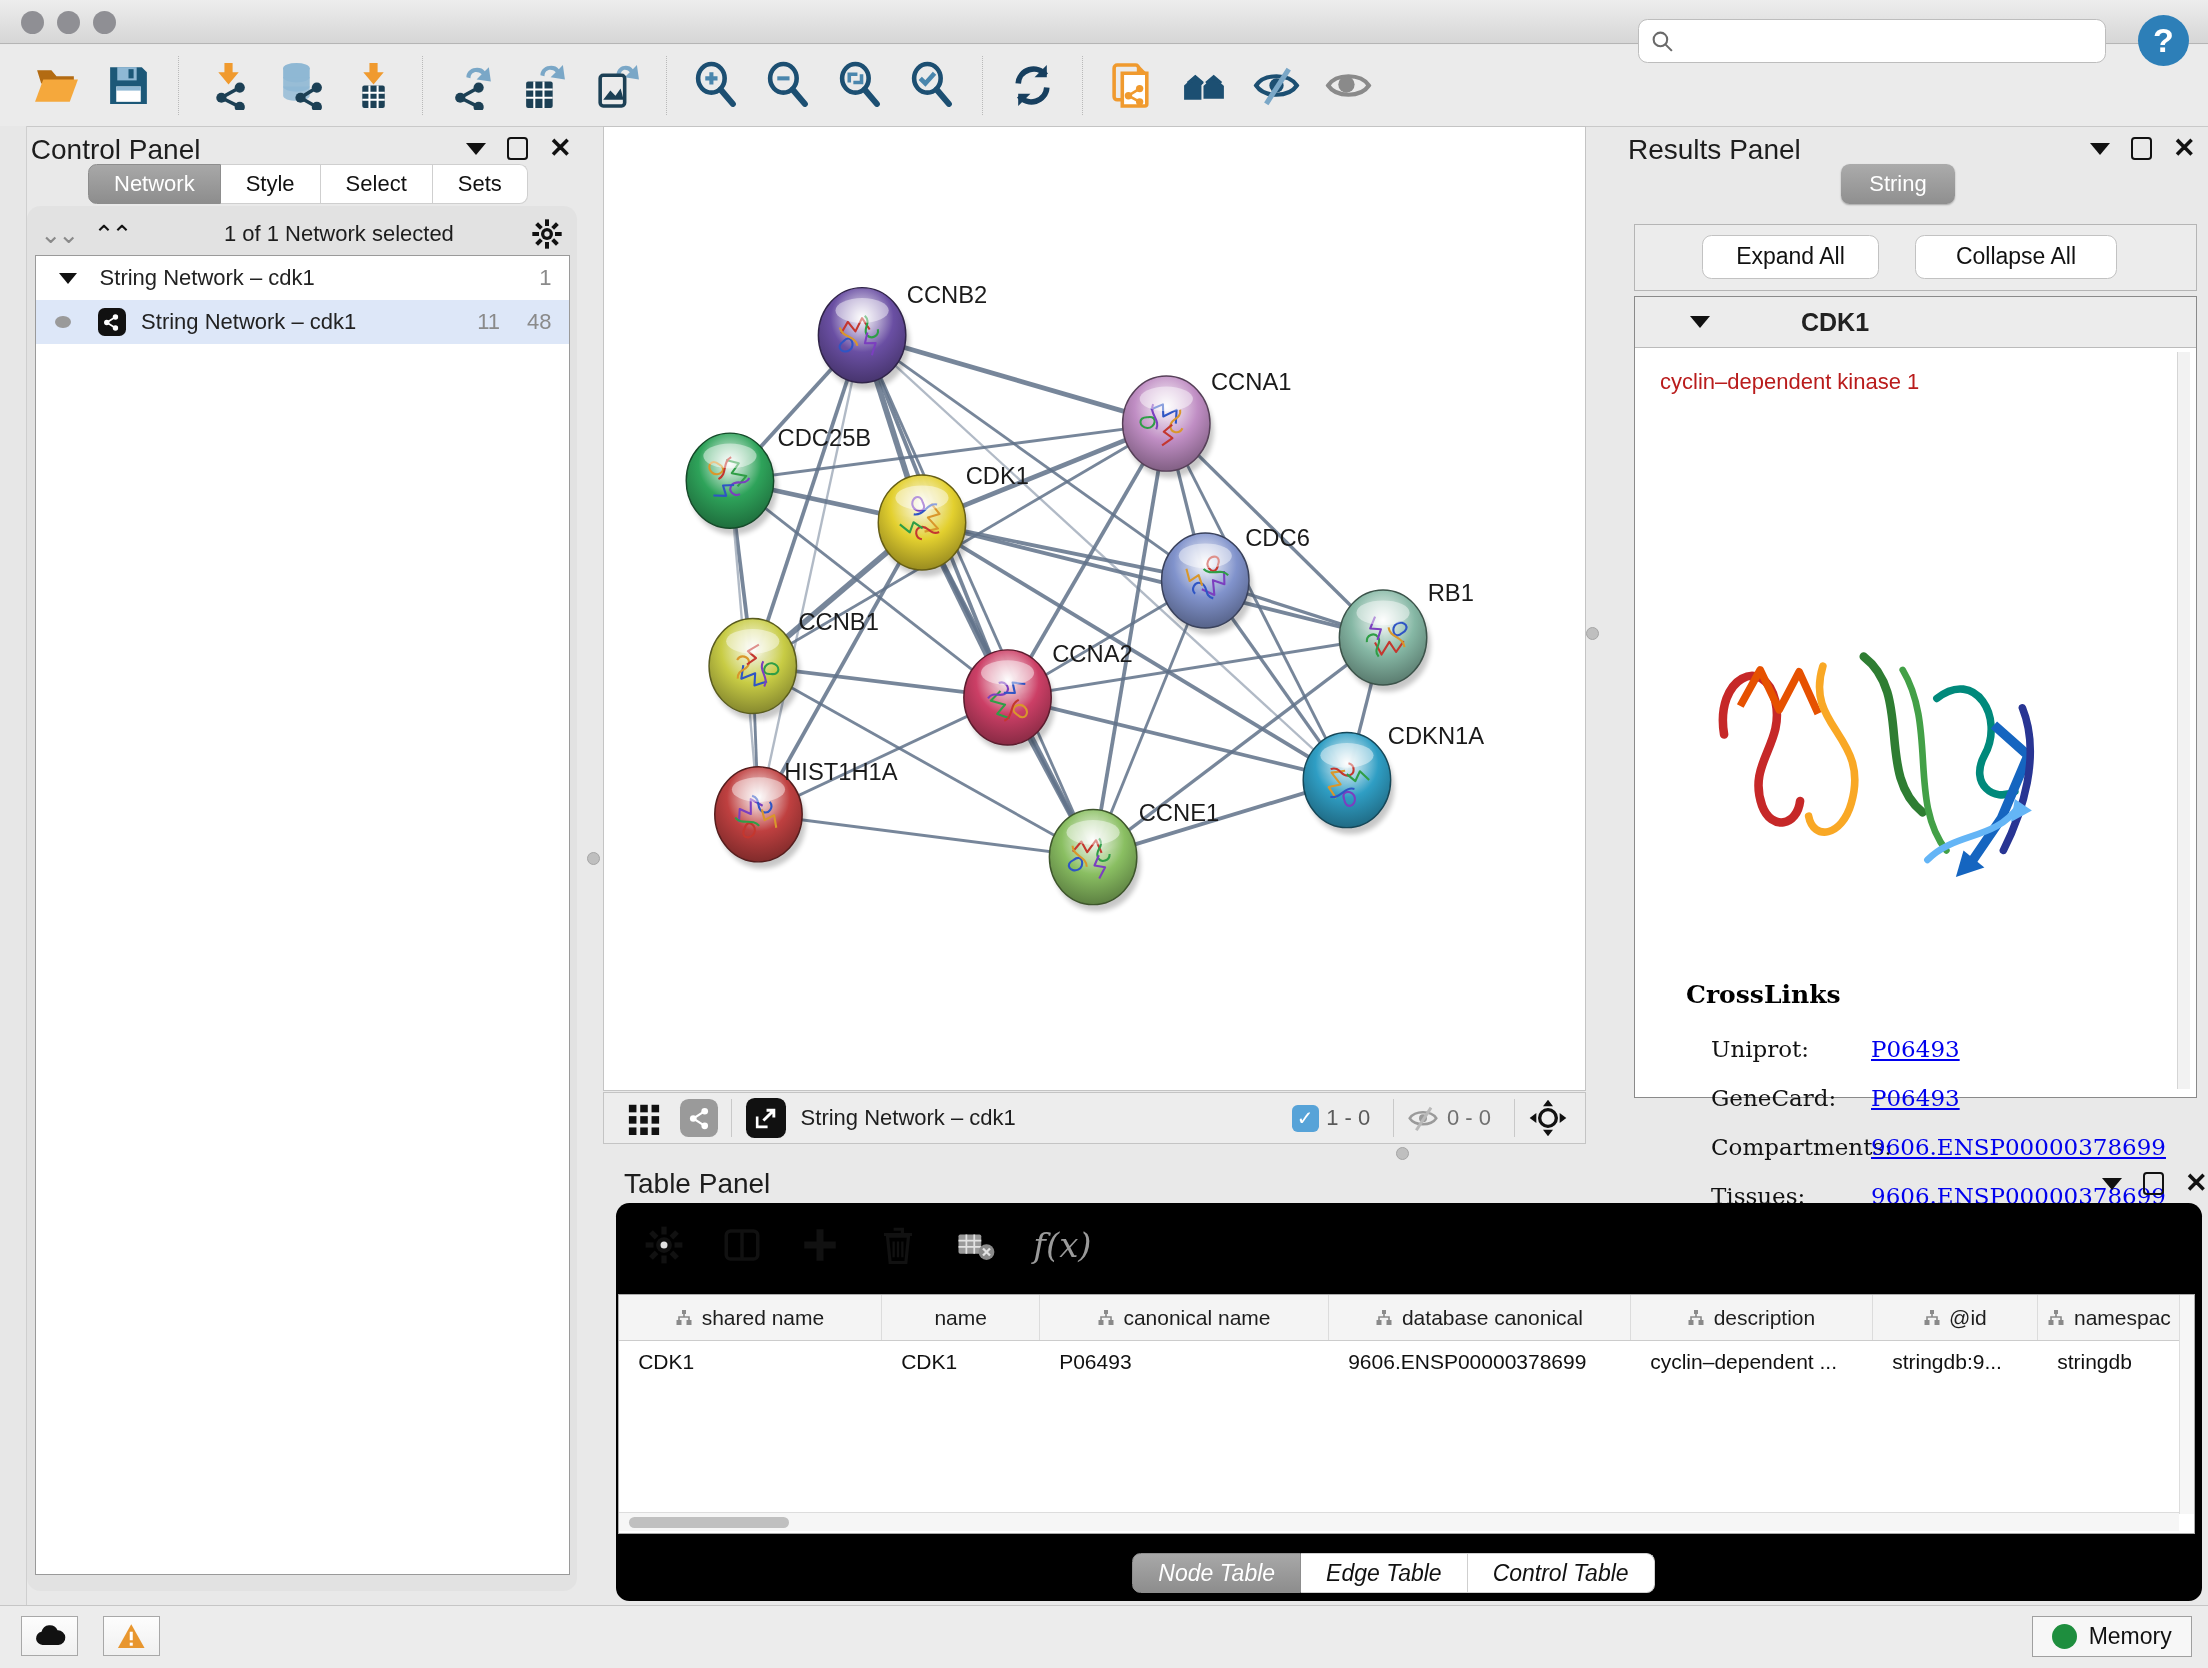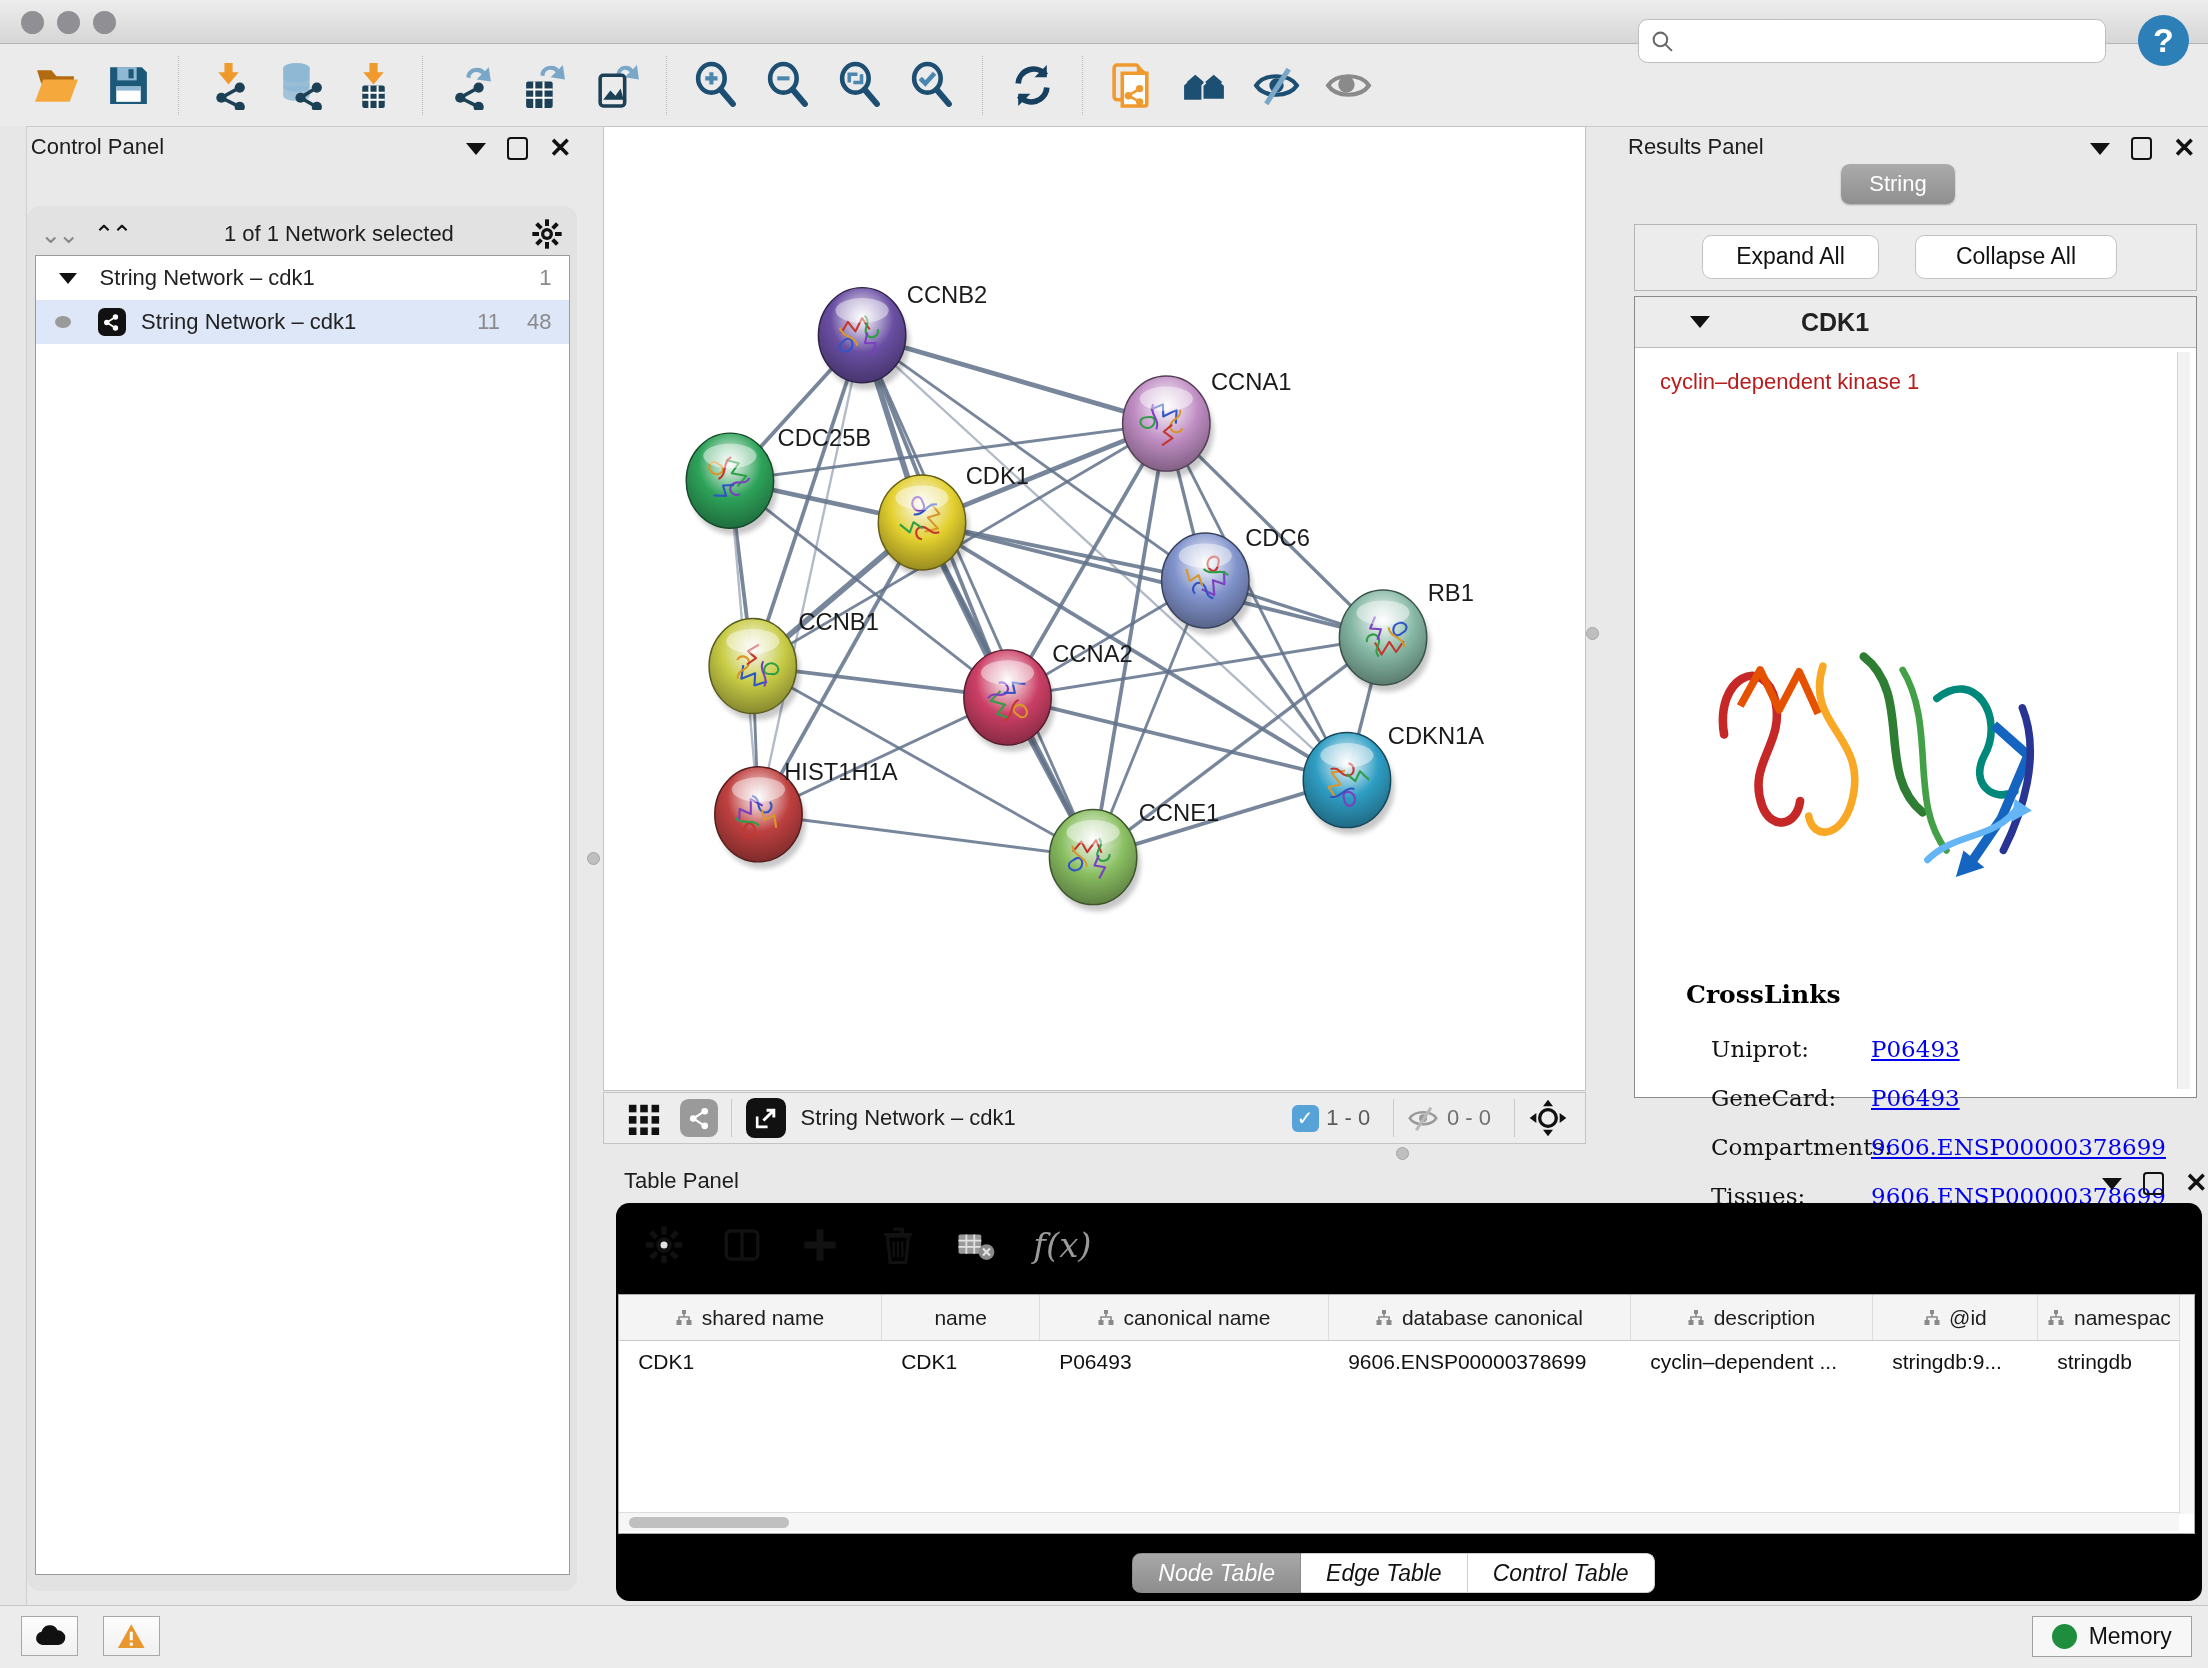--- a/index.html
+++ b/index.html
@@ -27,7 +27,7 @@
     background:#2d7fb8; color:#fff; font-size:34px; font-weight:bold; display:flex; align-items:center; justify-content:center; }
 
   
-  .panel-title { font-size:22px; color:#1d1d1d; }
+  .panel-title { font-size:28px; color:#1d1d1d; }
   .panel-ctrl { position:absolute; display:flex; gap:21px; align-items:center; }
   .tri-down { width:0; height:0; border-left:10.5px solid transparent; border-right:10.5px solid transparent; border-top:12.4px solid #111; }
   .float-box { width:21px; height:23px; border:2.9px solid #111; border-radius:3.8px; }

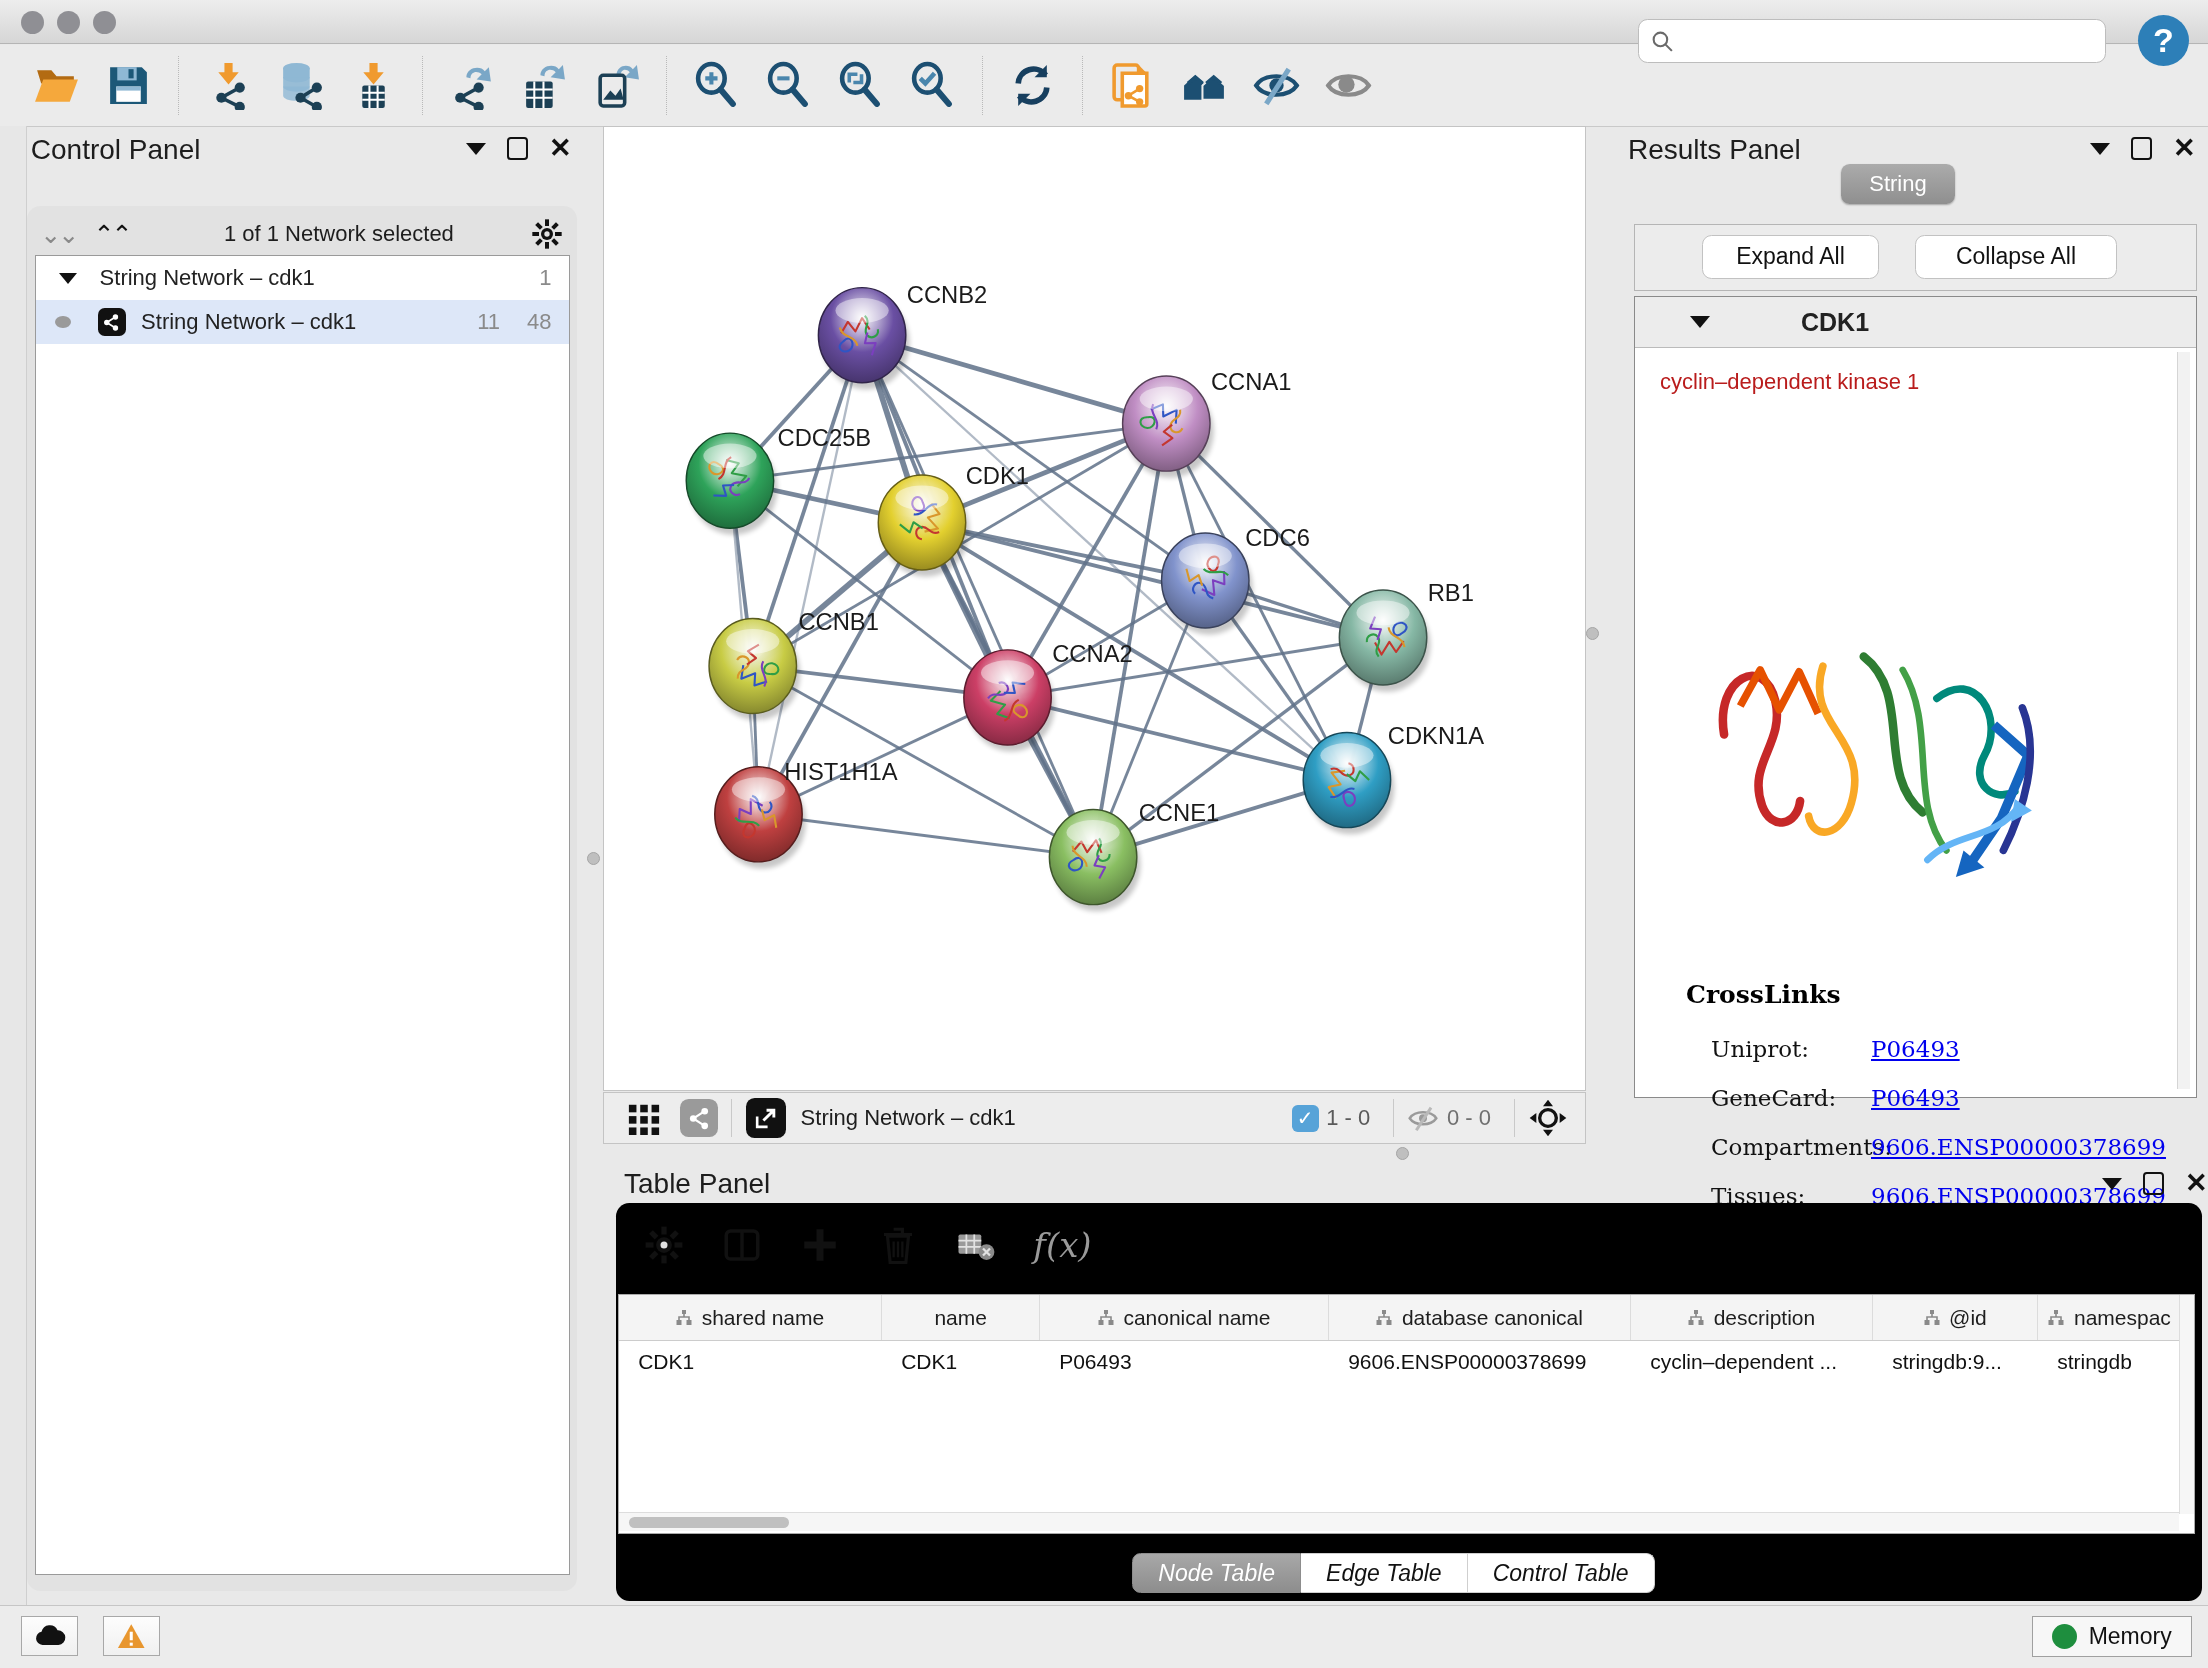--- a/index.html
+++ b/index.html
@@ -312,6 +312,12 @@
     <div class="float-box"></div>
     <div class="close-x">✕</div>
   </div>
+  <div class="seg-row" style="left:61px; top:38px;" id="cp-tabs">
+      <div class="seg on">Network</div>
+      <div class="seg ">Style</div>
+      <div class="seg ">Select</div>
+      <div class="seg ">Sets</div>
+    </div>
   <div class="cp-inner">
     <div class="cp-toolrow">
       <span class="chev">⌄⌄</span>

